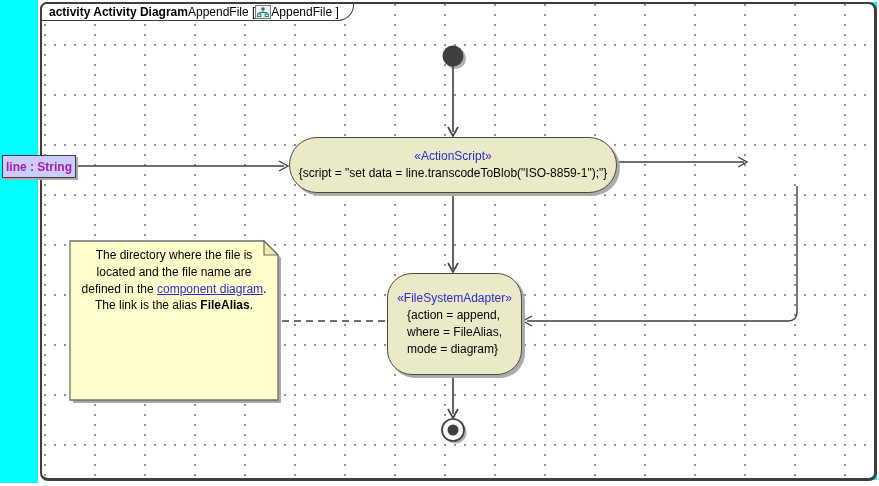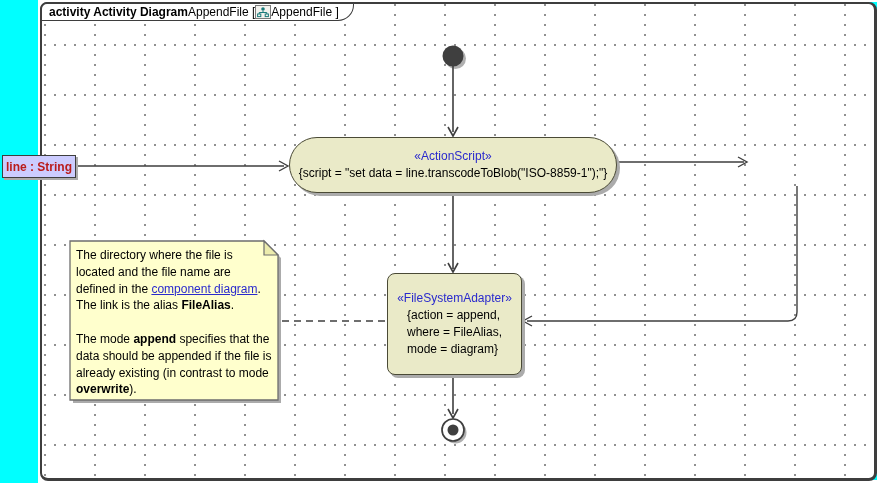--- a/index.html
+++ b/index.html
@@ -57,7 +57,7 @@
     background:var(--param_fill,#CCCCFF); border:1.3px solid #3e3e3e;
     box-shadow:2px 2px 0 var(--shadow,#ABABAB);
     display:flex; align-items:center; justify-content:center;
-    font-size:12px; font-weight:bold; color:#b91c1c;
+    font-size:12px; font-weight:bold; color:#a21caf;
   }
 
   .note-text {

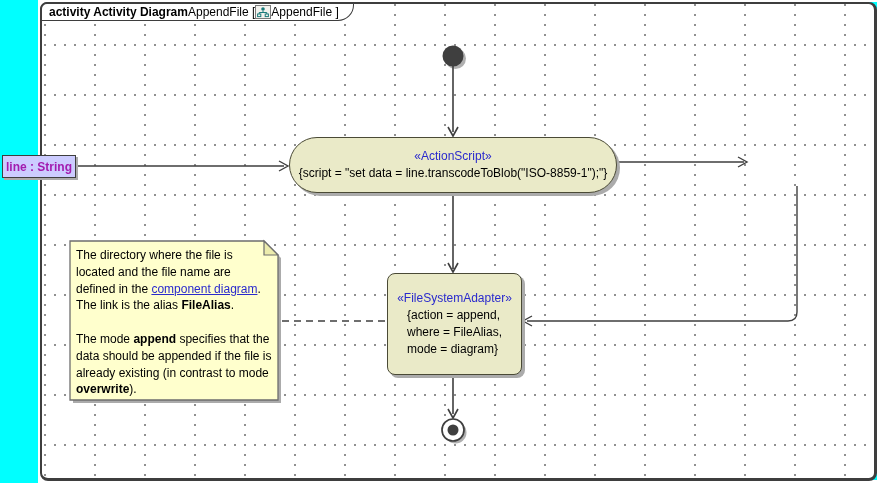--- a/index.html
+++ b/index.html
@@ -62,7 +62,7 @@
 
   .note-text {
     position:absolute; left:76px; top:247px; width:196px; z-index:3;
-    font-size:12px; line-height:16.8px; color:#000;
+    font-size:12px; line-height:16.8px; color:#000;text-align:center;
   }
   .note-text p { margin:0 0 16.8px 0; }
   .note-text p:last-child { margin-bottom:0; }

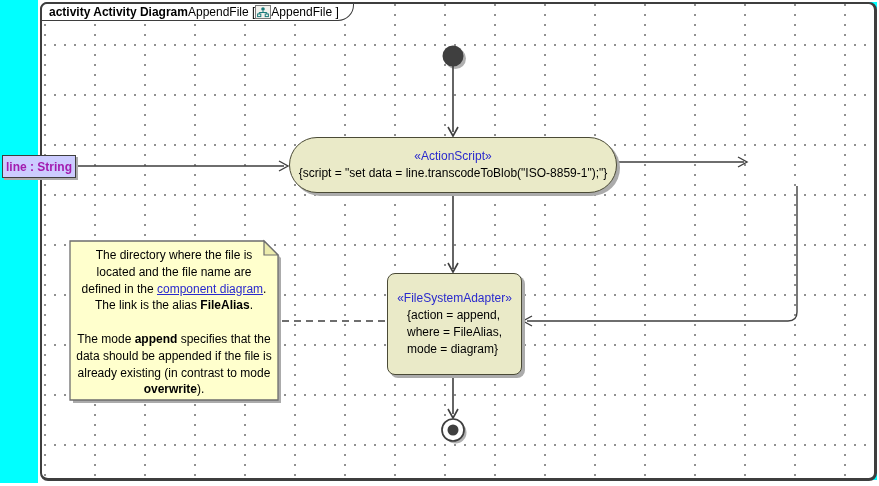--- a/index.html
+++ b/index.html
@@ -50,7 +50,7 @@
 
   .node-transcode { left:289px; top:137px; width:328px; height:56px; border-radius:28px; }
   .node-buffer    { left:748px; top:143px; width:97px;  height:42px; }
-  .node-append    { left:387px; top:273px; width:135px; height:102px; border-radius:8px; }
+  .node-append    { left:387px; top:273px; width:135px; height:102px; border-radius:25px; }
 
   .node-param {
     position:absolute; left:2px; top:155px; width:74px; height:23px; box-sizing:border-box; z-index:3;

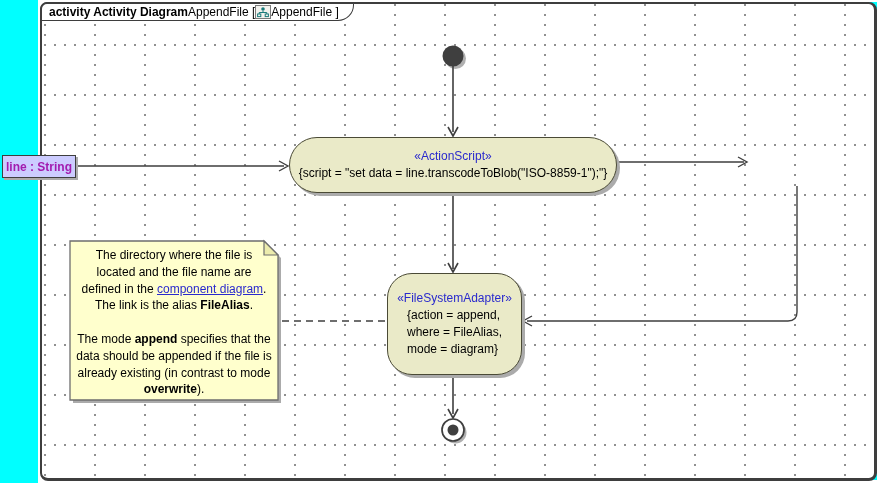--- a/index.html
+++ b/index.html
@@ -142,7 +142,6 @@
 
   <div class="note-text">
     <p><span>The directory where the file is located and the file name are defined in the </span><span class="note-link">component diagram</span><span>. The link is the alias </span><span class="seg-bold">FileAlias</span><span>.</span></p>
-    <p><span>The mode </span><span class="seg-bold">append</span><span> specifies that the data should be appended if the file is already existing (in contrast to mode </span><span class="seg-bold">overwrite</span><span>).</span></p>
   </div>
 
 </div>

